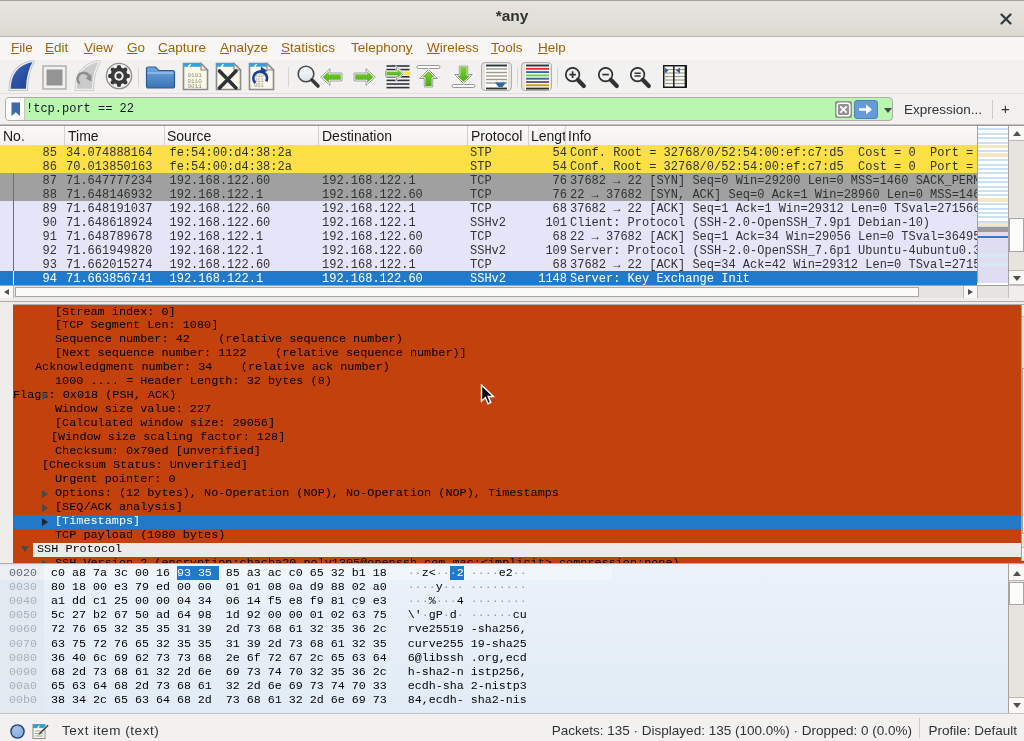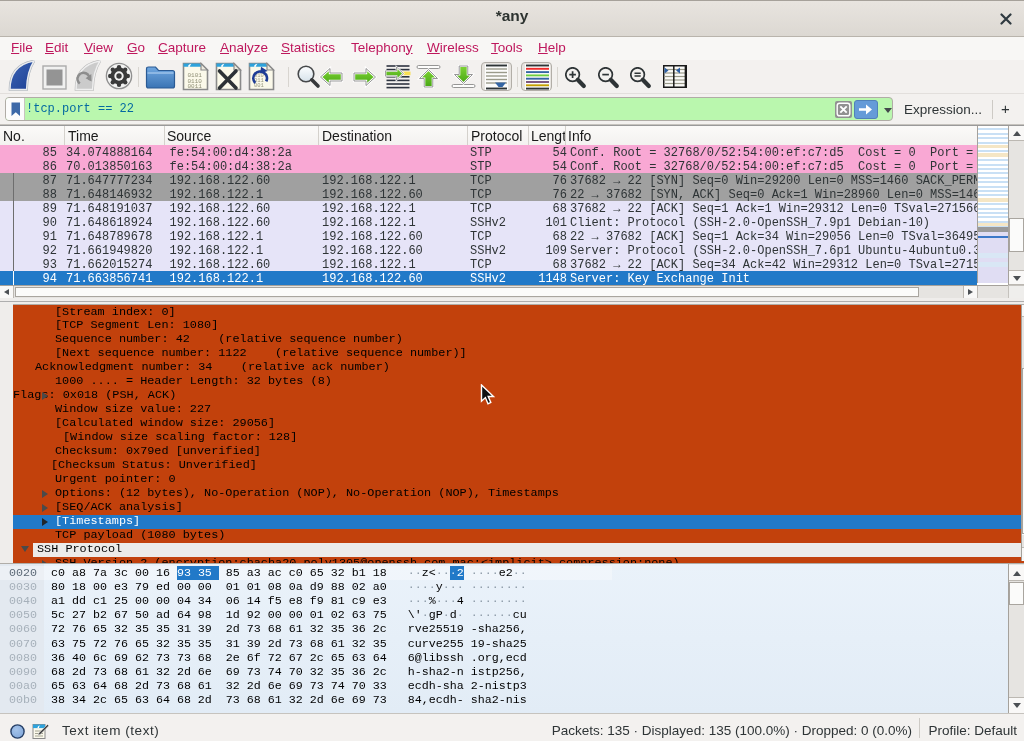--- a/index.html
+++ b/index.html
@@ -11,7 +11,7 @@
 #title svg{left:1000px;top:11.5px}
 
 #menubar{left:0;top:37px;width:1024px;height:23px;background:#f8f7f5;font-size:13.5px}
-#menubar span{position:absolute;top:2.5px;color:#be185d}
+#menubar span{position:absolute;top:2.5px;color:#a16207}
 #menubar u{text-decoration:underline}
 
 #toolbar{left:0;top:60px;width:1024px;height:34px;background:#f3f1ef;border-bottom:1px solid #e2dfdc}

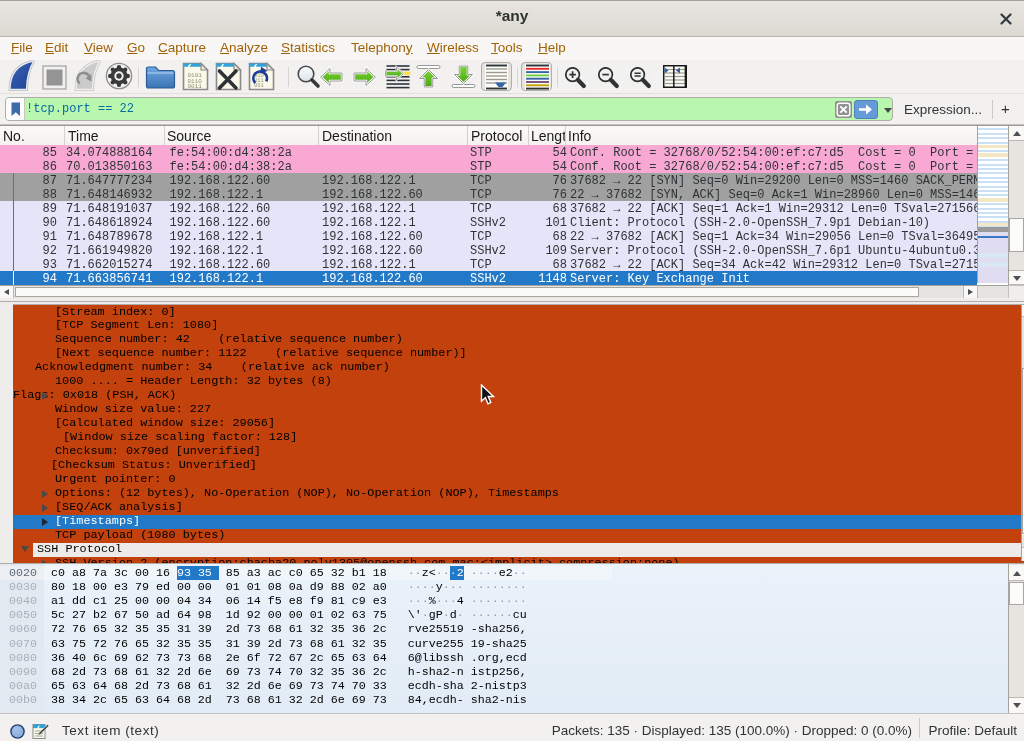--- a/index.html
+++ b/index.html
@@ -21,7 +21,7 @@
 #filter{left:0;top:94px;width:1024px;height:31px;background:#f3f1ef;border-bottom:1px solid #c6c3be}
 #fbox{left:5px;top:3px;width:888px;height:24px;background:#baf7ae;border:1px solid #b0aca6;border-radius:4px}
 #fbook{left:0px;top:0px;width:19px;height:22px;background:#fcfcfc;border-right:1px solid #c8c5c0;border-radius:3px 0 0 3px}
-#ftext{left:20px;top:4px;font-size:12px;color:#0369a1}
+#ftext{left:20px;top:4px;font-size:12px;color:#0f172a}
 #fclear{left:829px;top:3px;width:17px;height:17px;background:#919191;border-radius:2px}
 #fapply{left:848px;top:2px;width:24px;height:19px;background:#659bd8;border:1px solid #5181b8;border-radius:3px}
 #fcaret{left:878px;top:10px;width:0;height:0;border-left:4px solid transparent;border-right:4px solid transparent;border-top:5px solid #44484c}

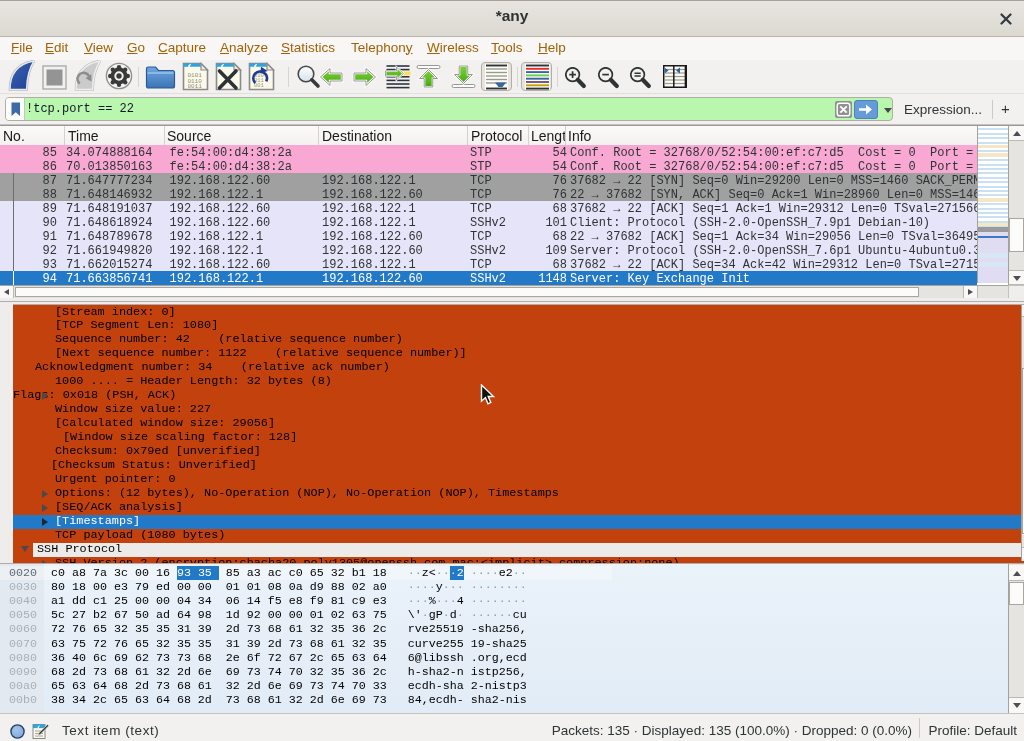--- a/index.html
+++ b/index.html
@@ -39,7 +39,7 @@
 .c1{left:66px}.c2{left:169.5px}.c3{left:322px}.c4{left:470px}
 .c5{left:510px;width:57px;text-align:right}
 .c6{left:570px}
-.rw{background:#f9a8d4}.rg{background:#a0a0a0}.rl{background:#e6e4f8}
+.rw{background:#fde047}.rg{background:#a0a0a0}.rl{background:#e6e4f8}
 .rs{background:#2179c8;color:#fff}
 
 .sb{position:absolute;background:#e6e4e1;border-left:1px solid #a5a19b}

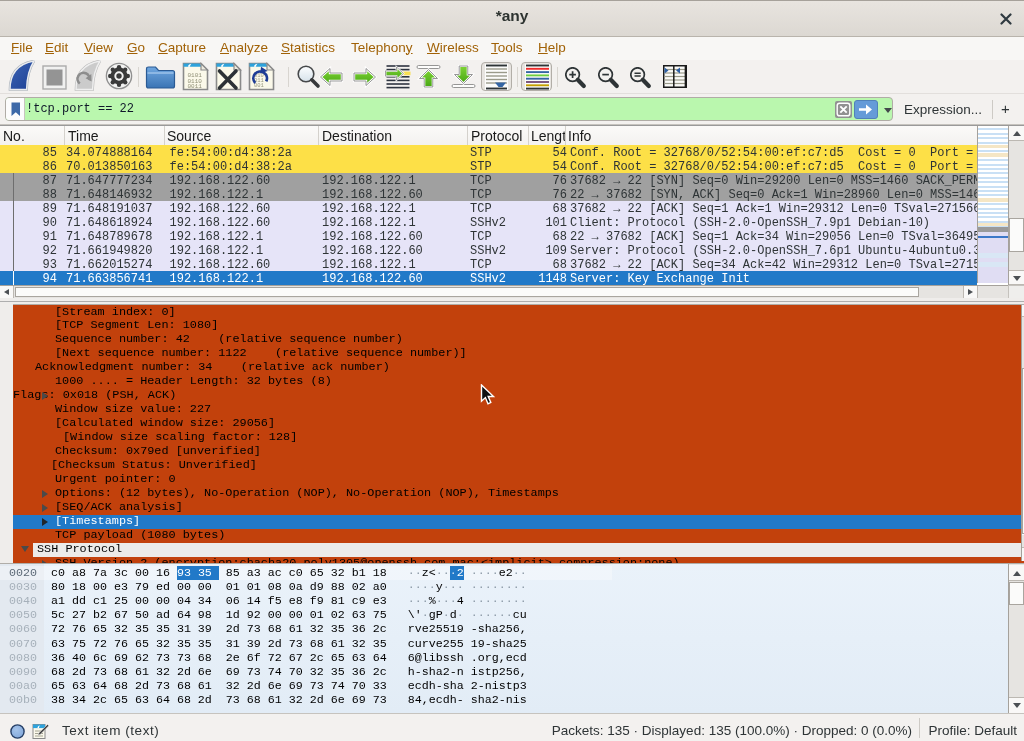--- a/index.html
+++ b/index.html
@@ -361,7 +361,7 @@
     <div class="tri" style="left:29px;top:87.7px"></div>
   <div class="dl" style="top:98.65px;padding-left:42px">Window size value: 227</div>
   <div class="dl" style="top:112.6px;padding-left:42px">[Calculated window size: 29056]</div>
-  <div class="dl" style="top:126.55px;padding-left:50px">[Window size scaling factor: 128]</div>
+  <div class="dl" style="top:126.55px;padding-left:38px">[Window size scaling factor: 128]</div>
   <div class="dl" style="top:140.5px;padding-left:42px">Checksum: 0x79ed [unverified]</div>
   <div class="dl" style="top:154.45px;padding-left:38px">[Checksum Status: Unverified]</div>
   <div class="dl" style="top:168.4px;padding-left:42px">Urgent pointer: 0</div>

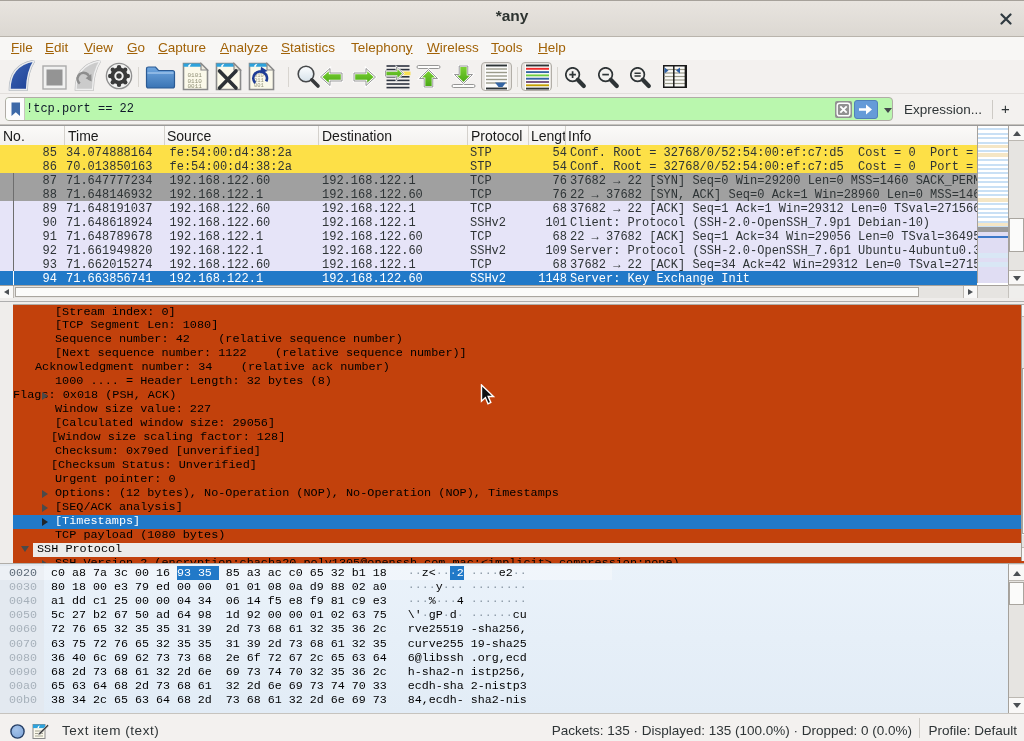--- a/index.html
+++ b/index.html
@@ -363,7 +363,7 @@
   <div class="dl" style="top:112.6px;padding-left:42px">[Calculated window size: 29056]</div>
   <div class="dl" style="top:126.55px;padding-left:38px">[Window size scaling factor: 128]</div>
   <div class="dl" style="top:140.5px;padding-left:42px">Checksum: 0x79ed [unverified]</div>
-  <div class="dl" style="top:154.45px;padding-left:38px">[Checksum Status: Unverified]</div>
+  <div class="dl" style="top:154.45px;padding-left:29px">[Checksum Status: Unverified]</div>
   <div class="dl" style="top:168.4px;padding-left:42px">Urgent pointer: 0</div>
   <div class="dl" style="top:182.35px;padding-left:42px">Options: (12 bytes), No-Operation (NOP), No-Operation (NOP), Timestamps</div>
     <div class="tri" style="left:29px;top:185.35px"></div>

